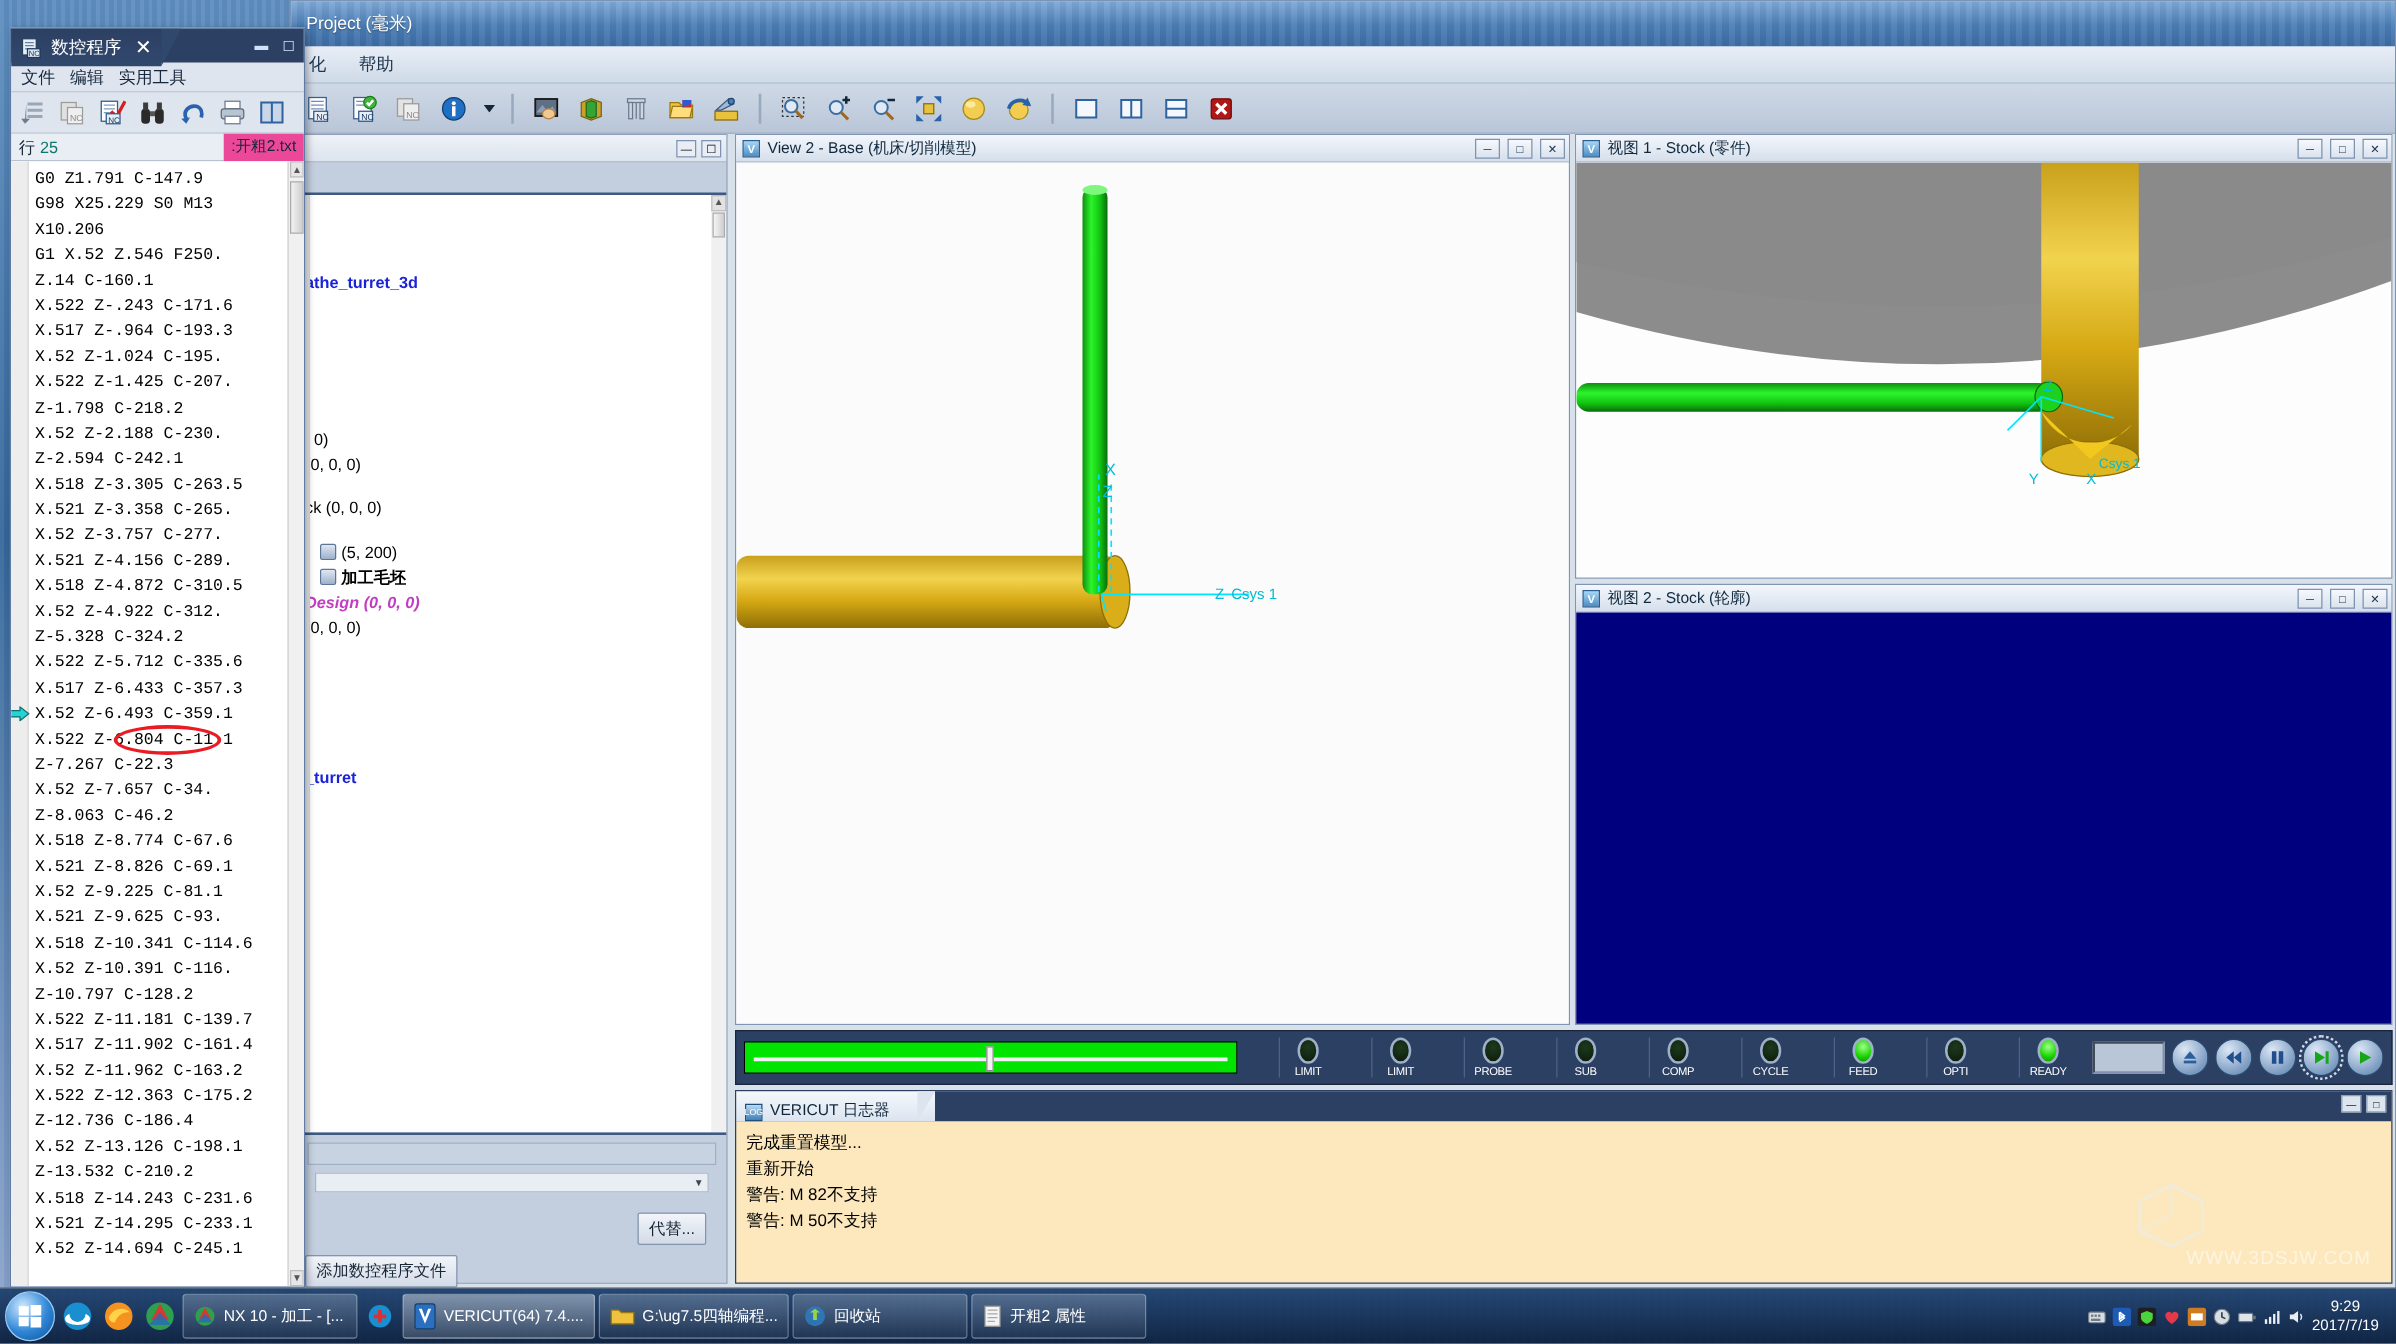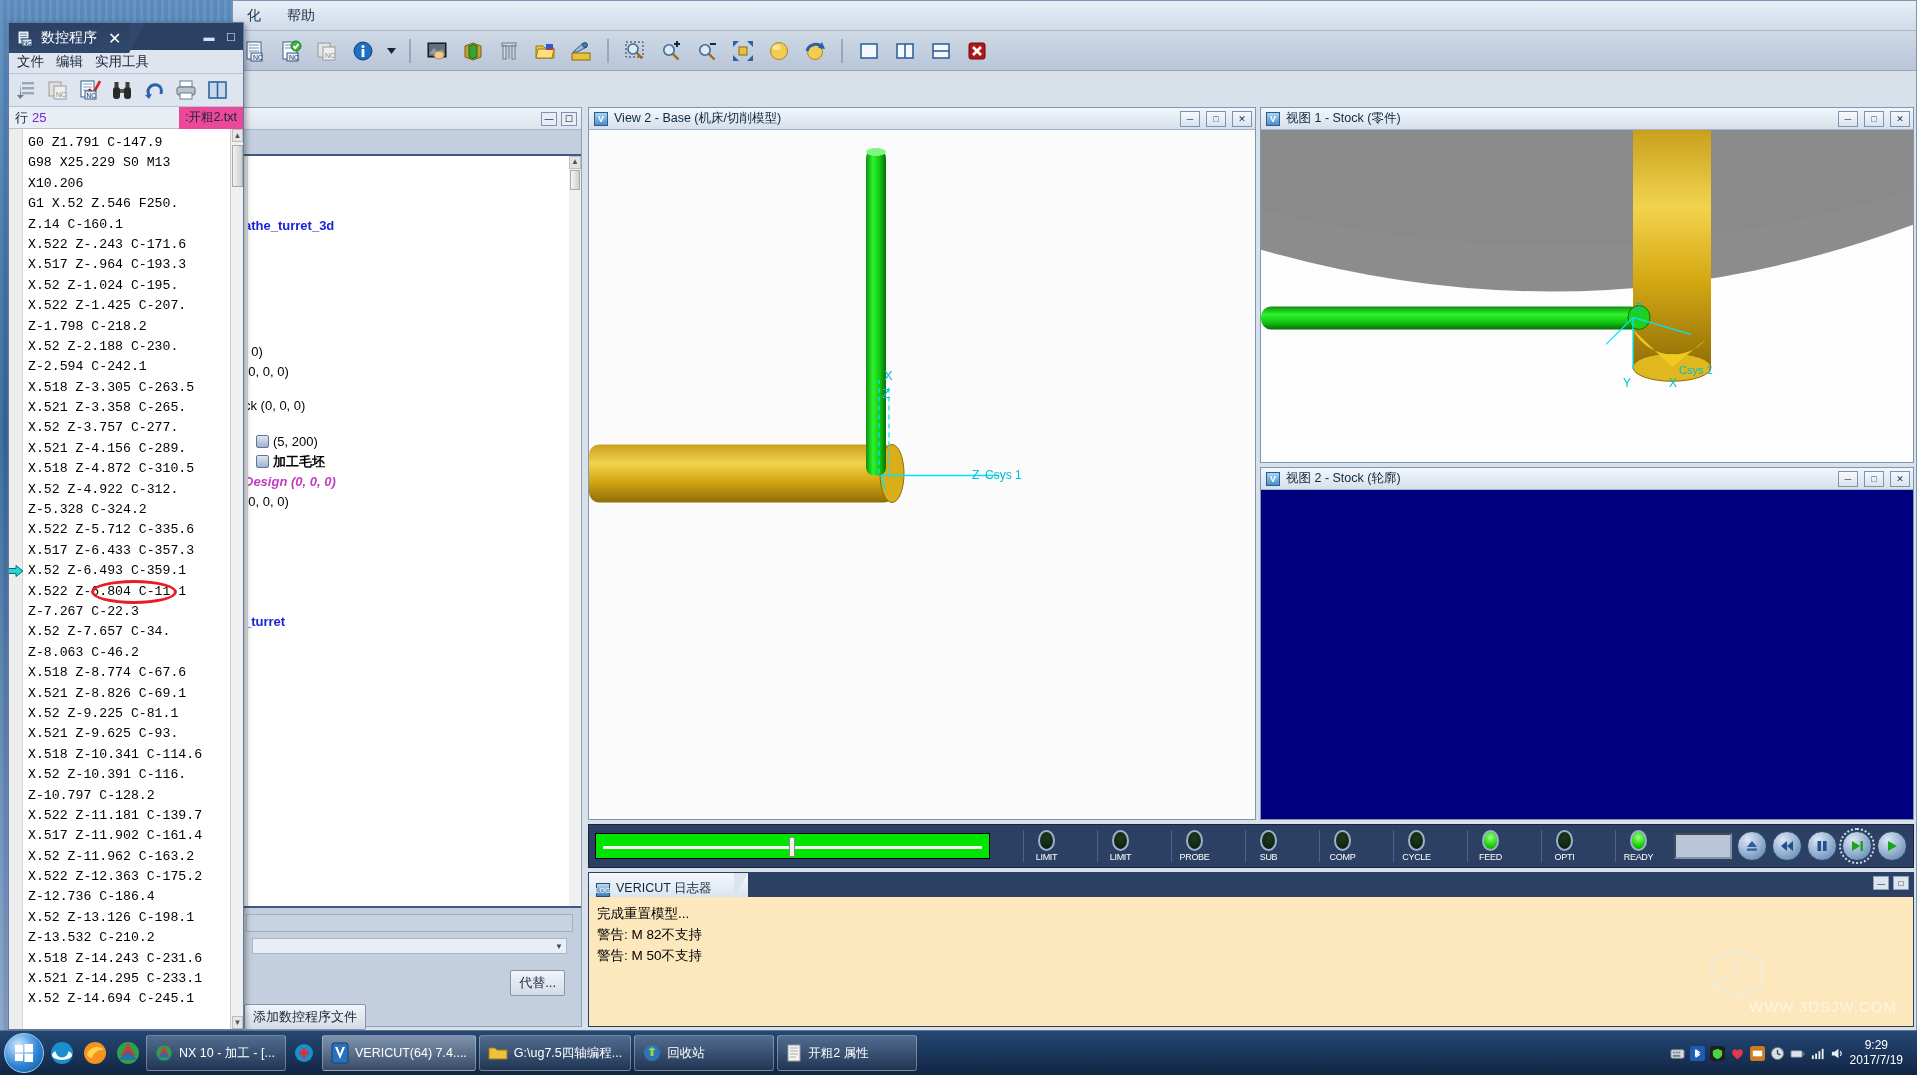--- a/index.html
+++ b/index.html
@@ -224,6 +224,10 @@
 
   <div id="vericut">
 
+    <div class="vc-title">
+      <div class="tstripe"></div>
+      <span class="vc-title-text">Project (毫米)</span>
+    </div>
 
     <div class="vc-menubar">
       <span>化</span>

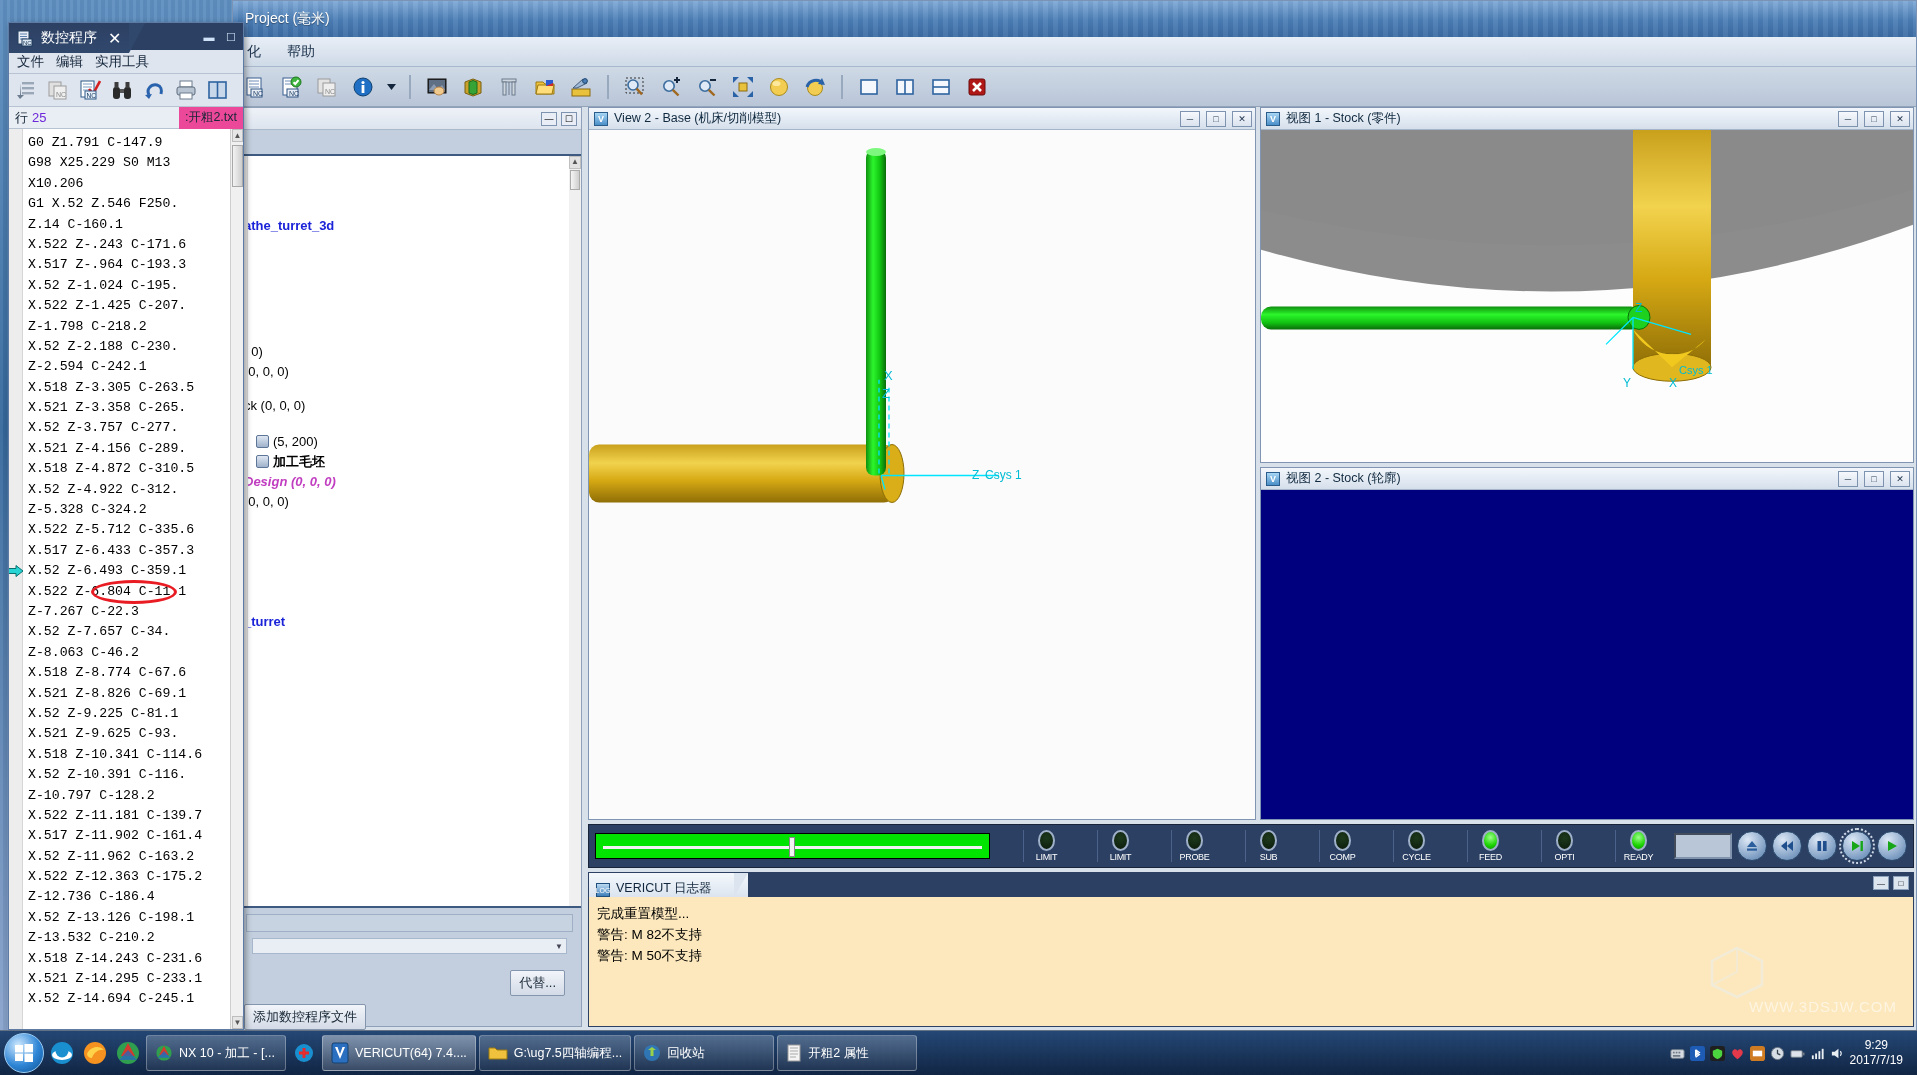--- a/index.html
+++ b/index.html
@@ -183,7 +183,7 @@
   .ntb{width:26px;height:26px;display:flex;align-items:center;justify-content:center;cursor:pointer;border-radius:3px;}
   .nc-linebar{height:22px;background:#e9edf4;border-bottom:1px solid #b7c2d2;display:flex;align-items:center;font-size:13px;color:#152636;}
   .nc-linebar .lineno{padding-left:6px;}
-  .nc-linebar .num{color:#6d28d9;padding-left:4px;}
+  .nc-linebar .num{color:#0f766e;padding-left:4px;}
   .nc-linebar .fname{margin-left:auto;background:#ec4899;height:22px;display:flex;align-items:center;padding:0 6px;font-size:12.5px;}
   .nc-code{flex:1;background:#fff;position:relative;overflow:hidden;display:flex;}
   .nc-gutter{width:14px;background:#ededed;border-right:1px solid #d6d6d6;position:relative;}

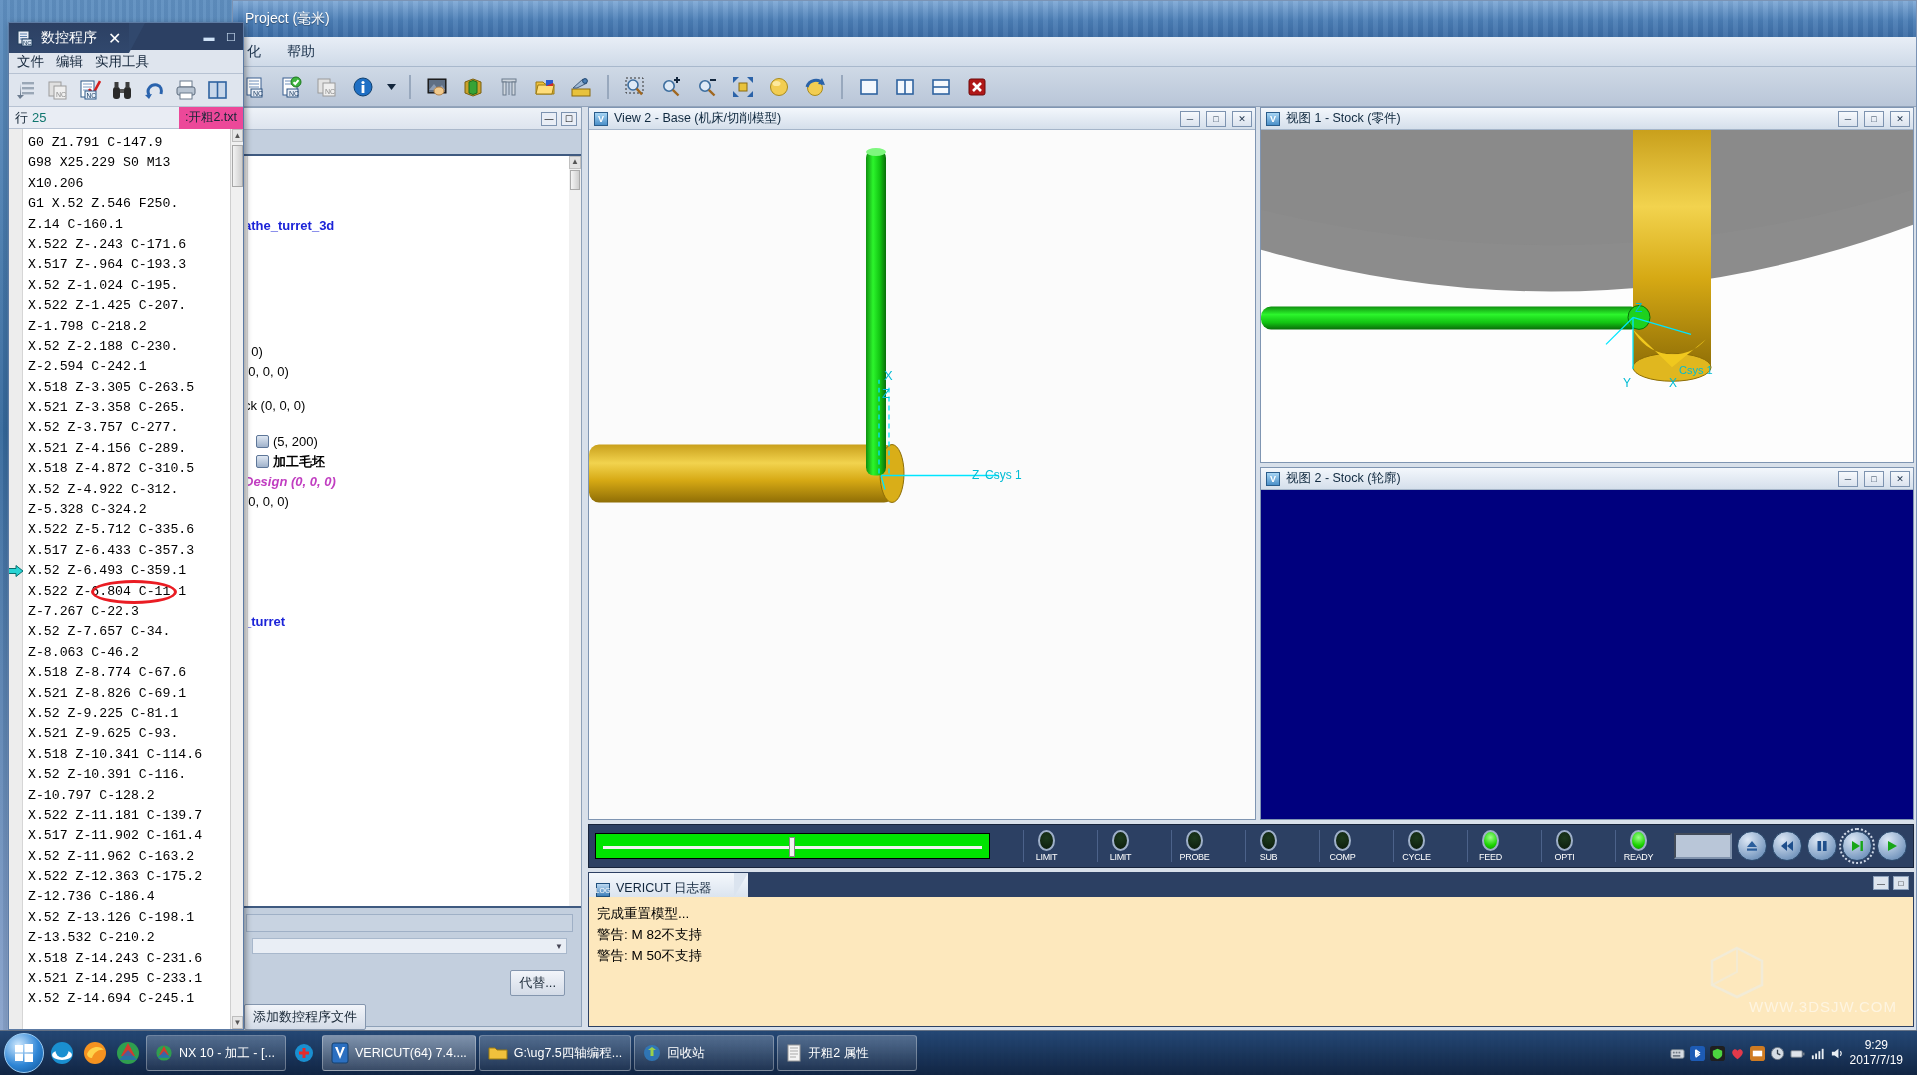--- a/index.html
+++ b/index.html
@@ -626,6 +626,7 @@
         </div>
         <div class="log-lines">
           <div>完成重置模型...</div>
+          <div>重新开始</div>
           <div>警告: M 82不支持</div>
           <div>警告: M 50不支持</div>
         </div>

